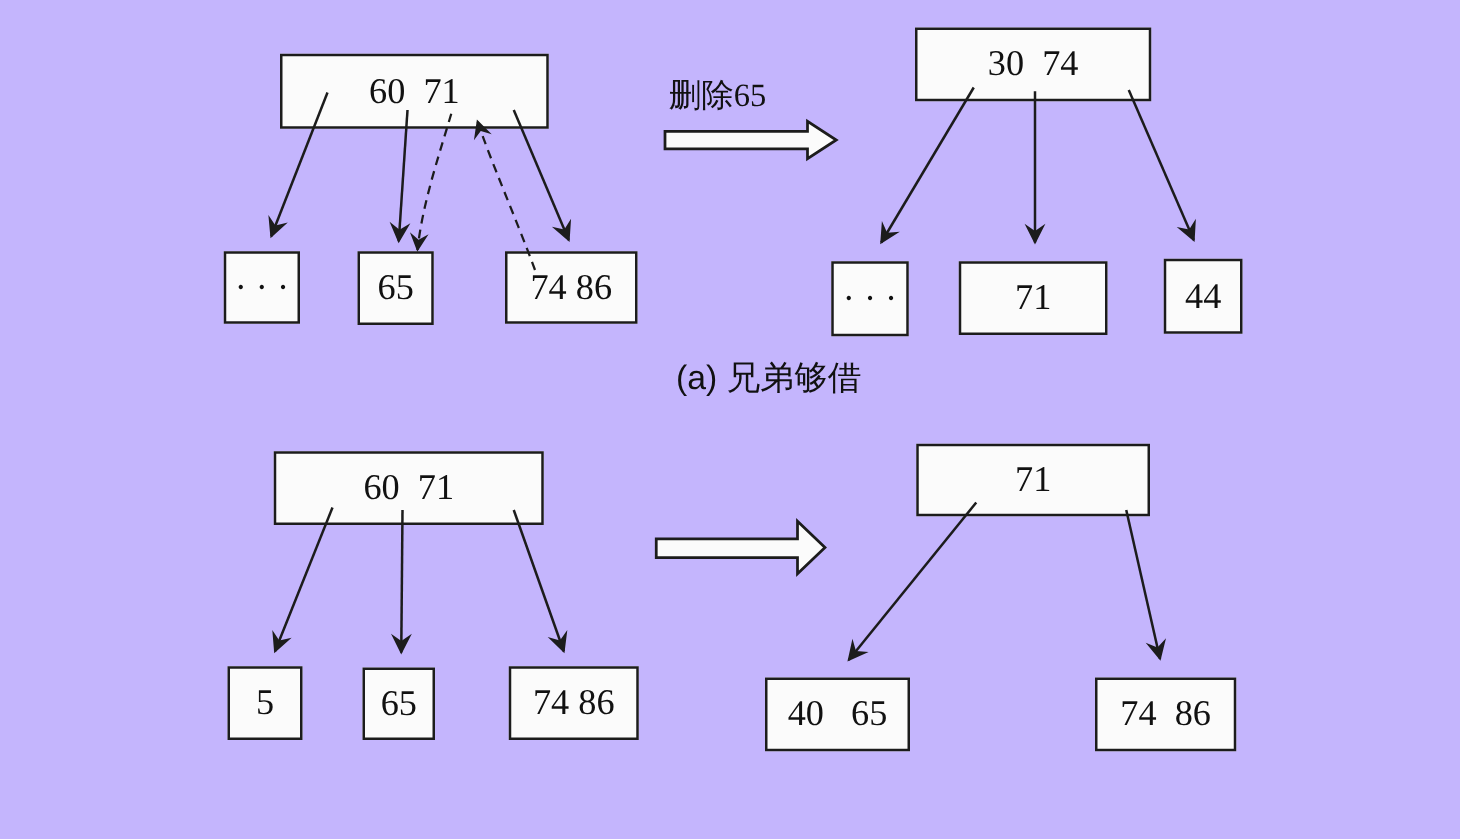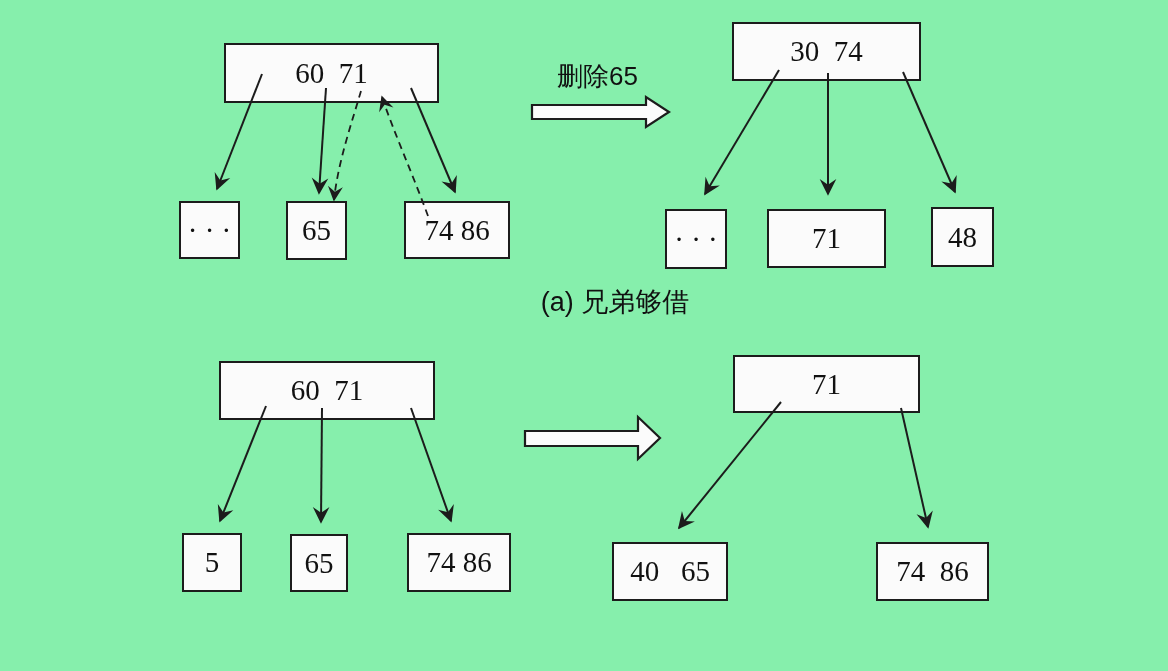--- a/index.html
+++ b/index.html
@@ -5,7 +5,7 @@
   html,body{margin:0;padding:0;}
   body{background:#e9e9e9;font-family:"Liberation Serif","DejaVu Serif",serif;}
   #figure{
-    position:relative;width:1168px;height:671px;background:#86efac;overflow:hidden;
+    position:relative;width:1168px;height:671px;background:#c4b5fd;overflow:hidden;
   }
   .node{
     position:absolute;border:2px solid #1c1c1c;background:#fbfbfb;

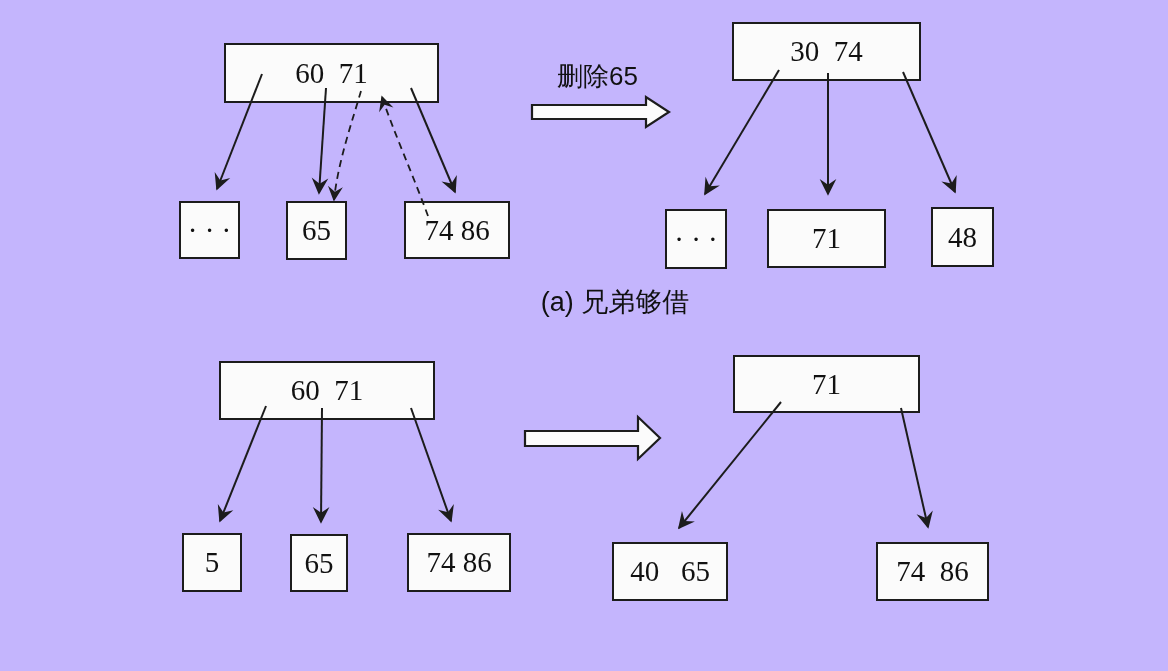--- a/index.html
+++ b/index.html
@@ -14,8 +14,8 @@
     line-height:1;
   }
   .op-label{
-    position:absolute;font-size:26px;color:#111;text-align:center;white-space:pre;
-    font-family:Liberation Sans, sans-serif;
+    position:absolute;font-size:26px;color:#111;white-space:pre;
+    font-family:Liberation Serif, serif;
   }
   .caption{
     position:absolute;font-size:27px;color:#111;text-align:center;white-space:pre;

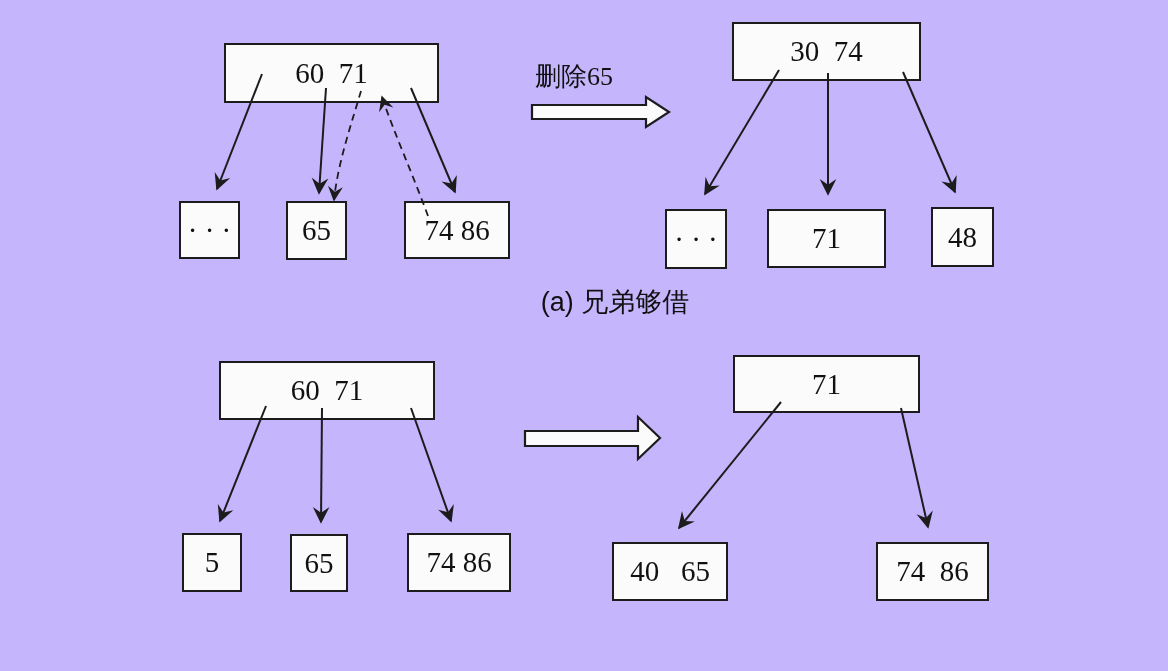--- a/index.html
+++ b/index.html
@@ -36,7 +36,7 @@
   <div class="node" style="left:732px;top:22px;width:189px;height:59px">30  74</div>
   <div class="node" style="left:665px;top:209px;width:62px;height:60px">· · ·</div>
   <div class="node" style="left:767px;top:209px;width:119px;height:59px">71</div>
-  <div class="node" style="left:931px;top:207px;width:63px;height:60px">48</div>
+  <div class="node" style="left:931px;top:207px;width:63px;height:60px">44</div>
 
   <div class="node" style="left:219px;top:361px;width:216px;height:59px">60  71</div>
   <div class="node" style="left:182px;top:533px;width:60px;height:59px">5</div>

